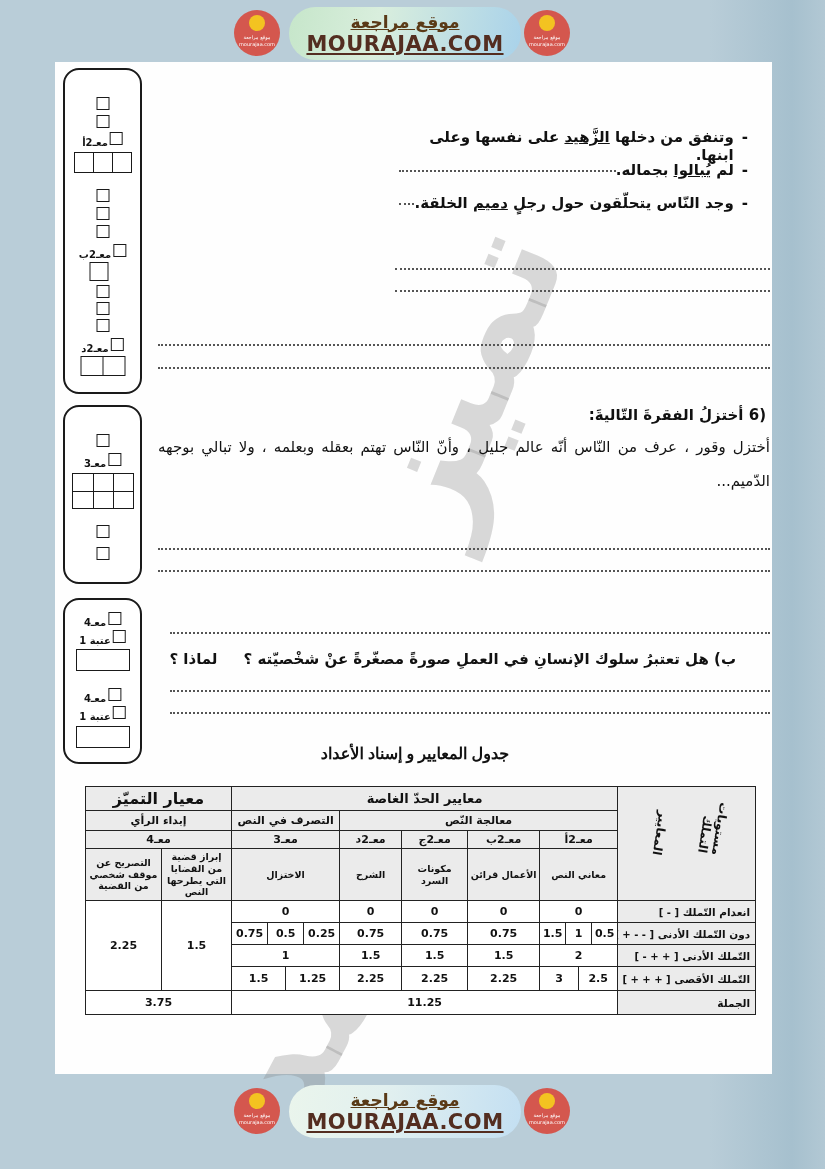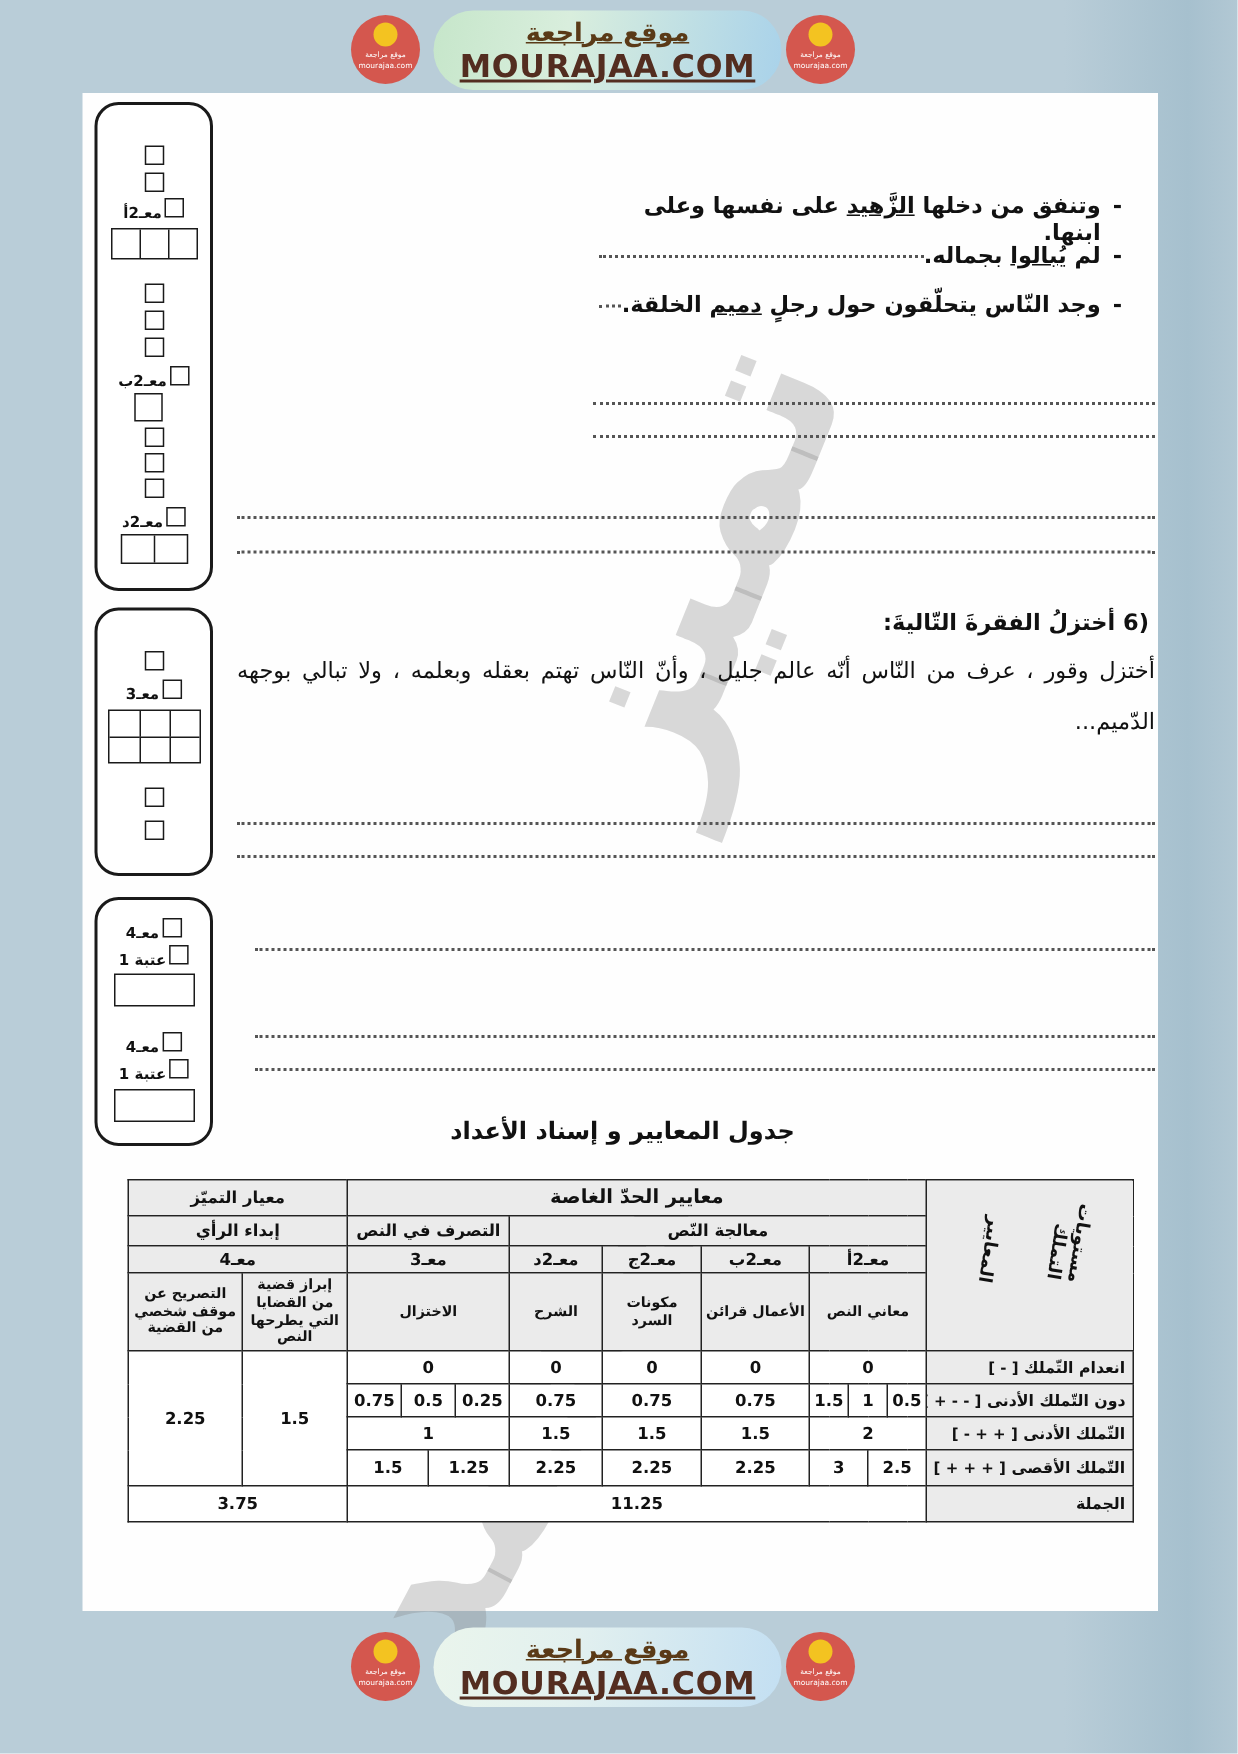--- a/index.html
+++ b/index.html
@@ -188,6 +188,9 @@
   <div class="dotline" style="left:103px;right:2px;top:508px;"></div>
 
   <div class="dotline" style="left:115px;right:2px;top:570px;"></div>
+  <div class="q" style="right:36px;top:588px;">
+    <span>ب) هل تعتبرُ سلوك الإنسانِ في العملِ صورةً مصغّرةً عنْ شخْصيّته ؟ &nbsp;&nbsp;&nbsp; لماذا ؟</span>
+  </div>
   <div class="dotline" style="left:115px;right:2px;top:628px;"></div>
   <div class="dotline" style="left:115px;right:2px;top:650px;"></div>
 

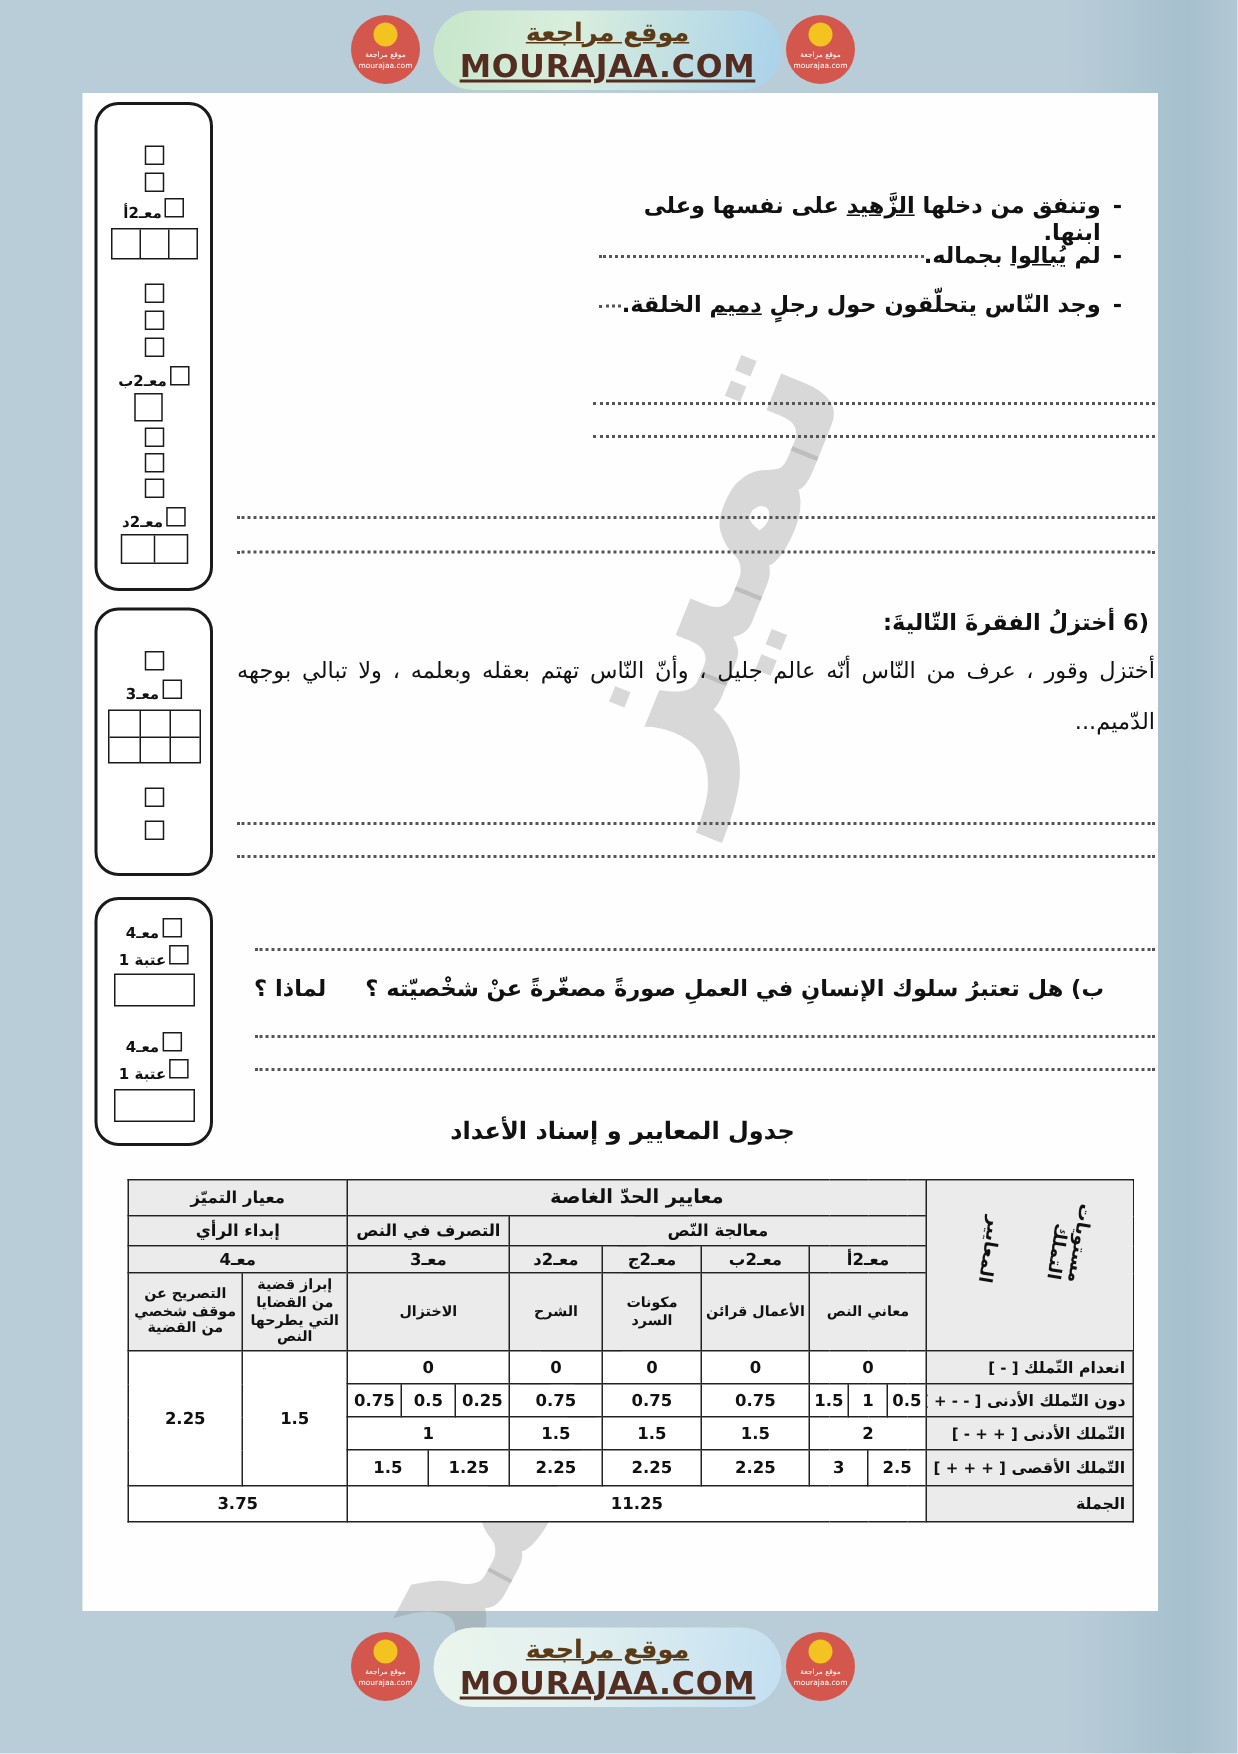--- a/index.html
+++ b/index.html
@@ -194,7 +194,7 @@
   <div class="dotline" style="left:115px;right:2px;top:628px;"></div>
   <div class="dotline" style="left:115px;right:2px;top:650px;"></div>
 
-  <div class="tbl-title" style="left:160px;width:400px;top:682px;">جدول المعايير و إسناد الأعداد</div>
+  <div class="tbl-title" style="left:160px;width:400px;top:682px;font-family:Liberation Serif, serif;">جدول المعايير و إسناد الأعداد</div>
 
   <table class="score" style="left:30px;top:724px;width:670px;">
     <colgroup>

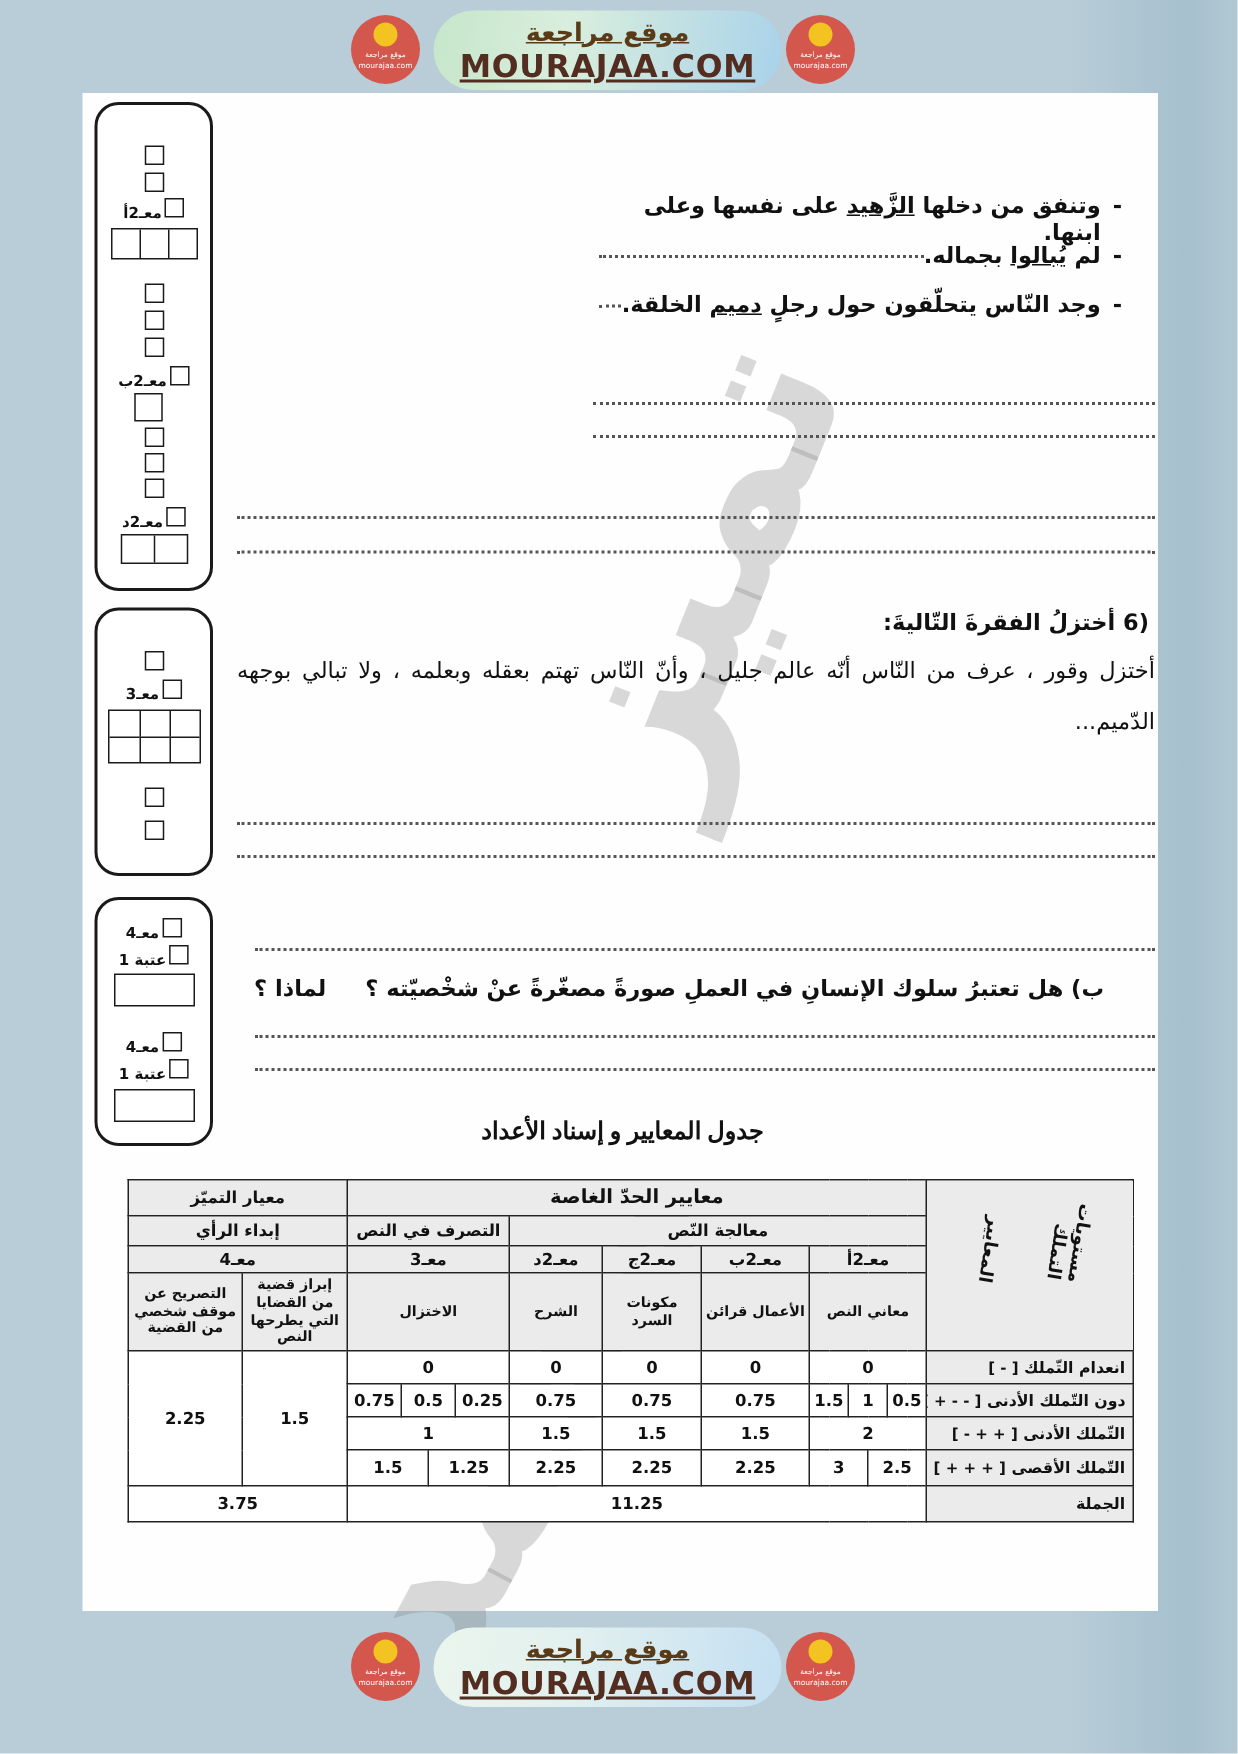--- a/index.html
+++ b/index.html
@@ -226,7 +226,7 @@
         </span>
       </td>
       <td class="hd" colspan="15" style="font-size:13px">معايير الحدّ الغاصة</td>
-      <td class="hd" colspan="2" style="font-size:11px">معيار التميّز</td>
+      <td class="hd" colspan="2" style="font-size:16px">معيار التميّز</td>
     </tr>
     <tr style="height:20px">
       <td class="hd" colspan="9">معالجة النّص</td>

